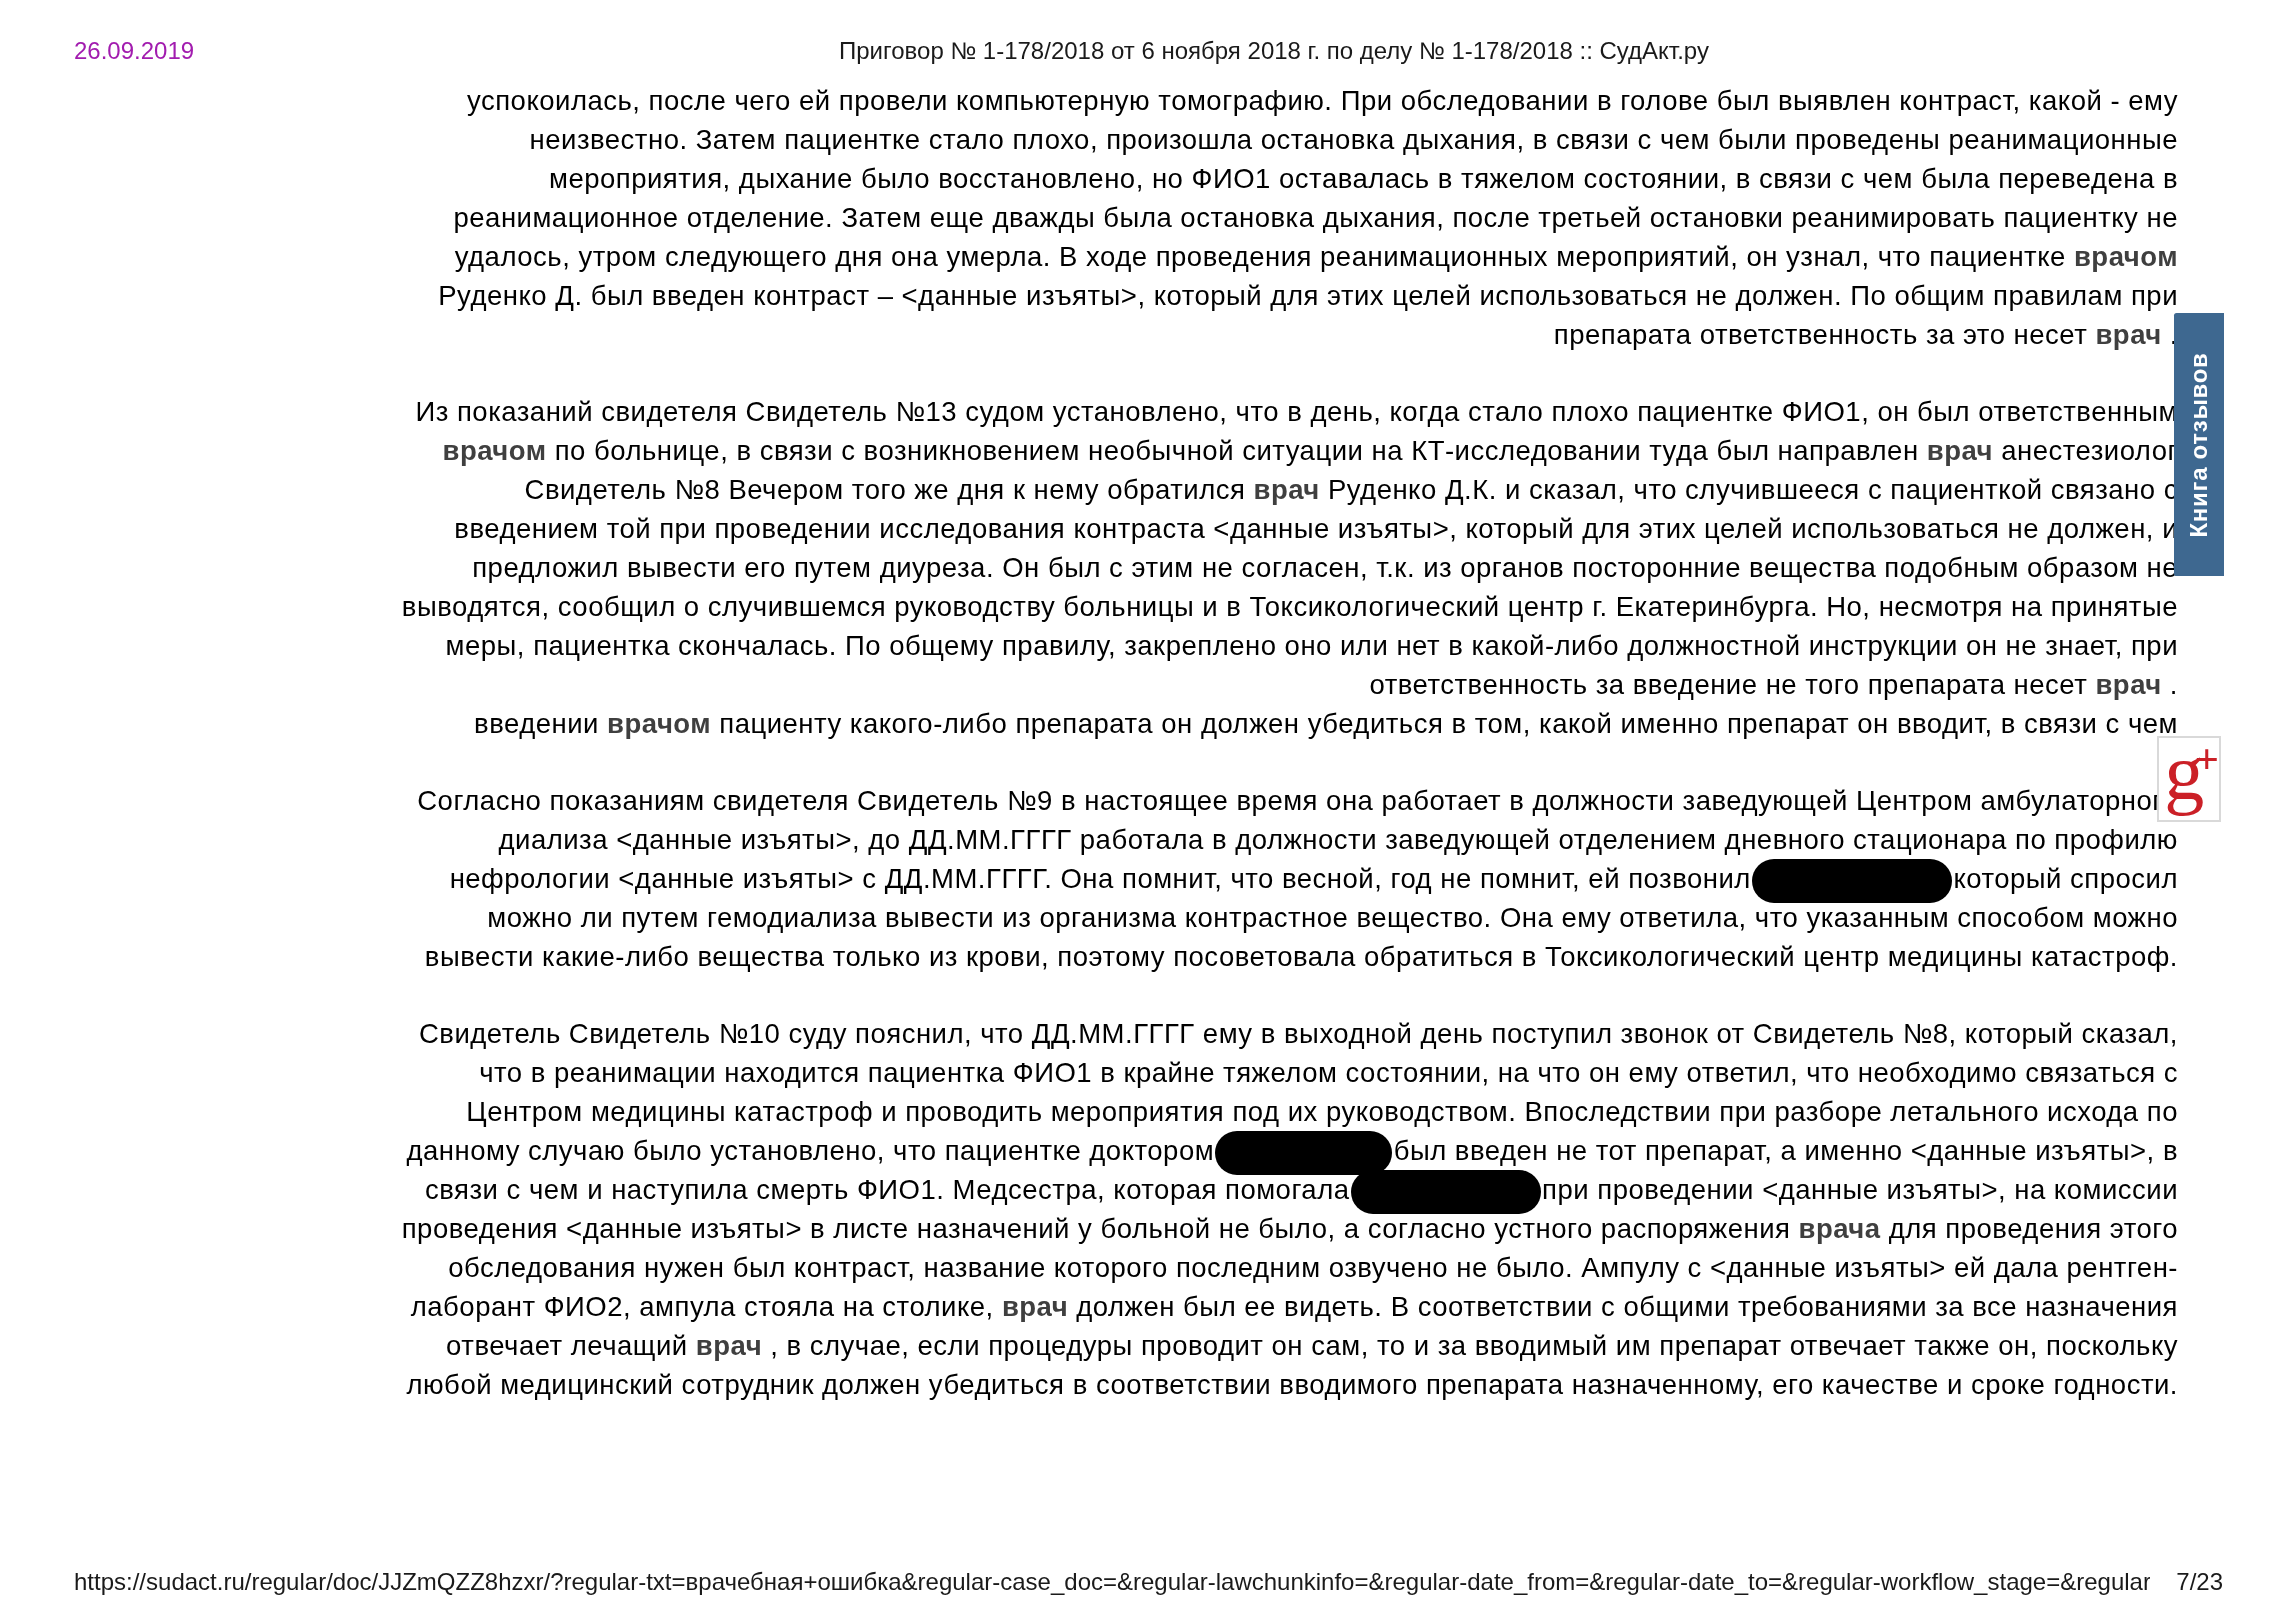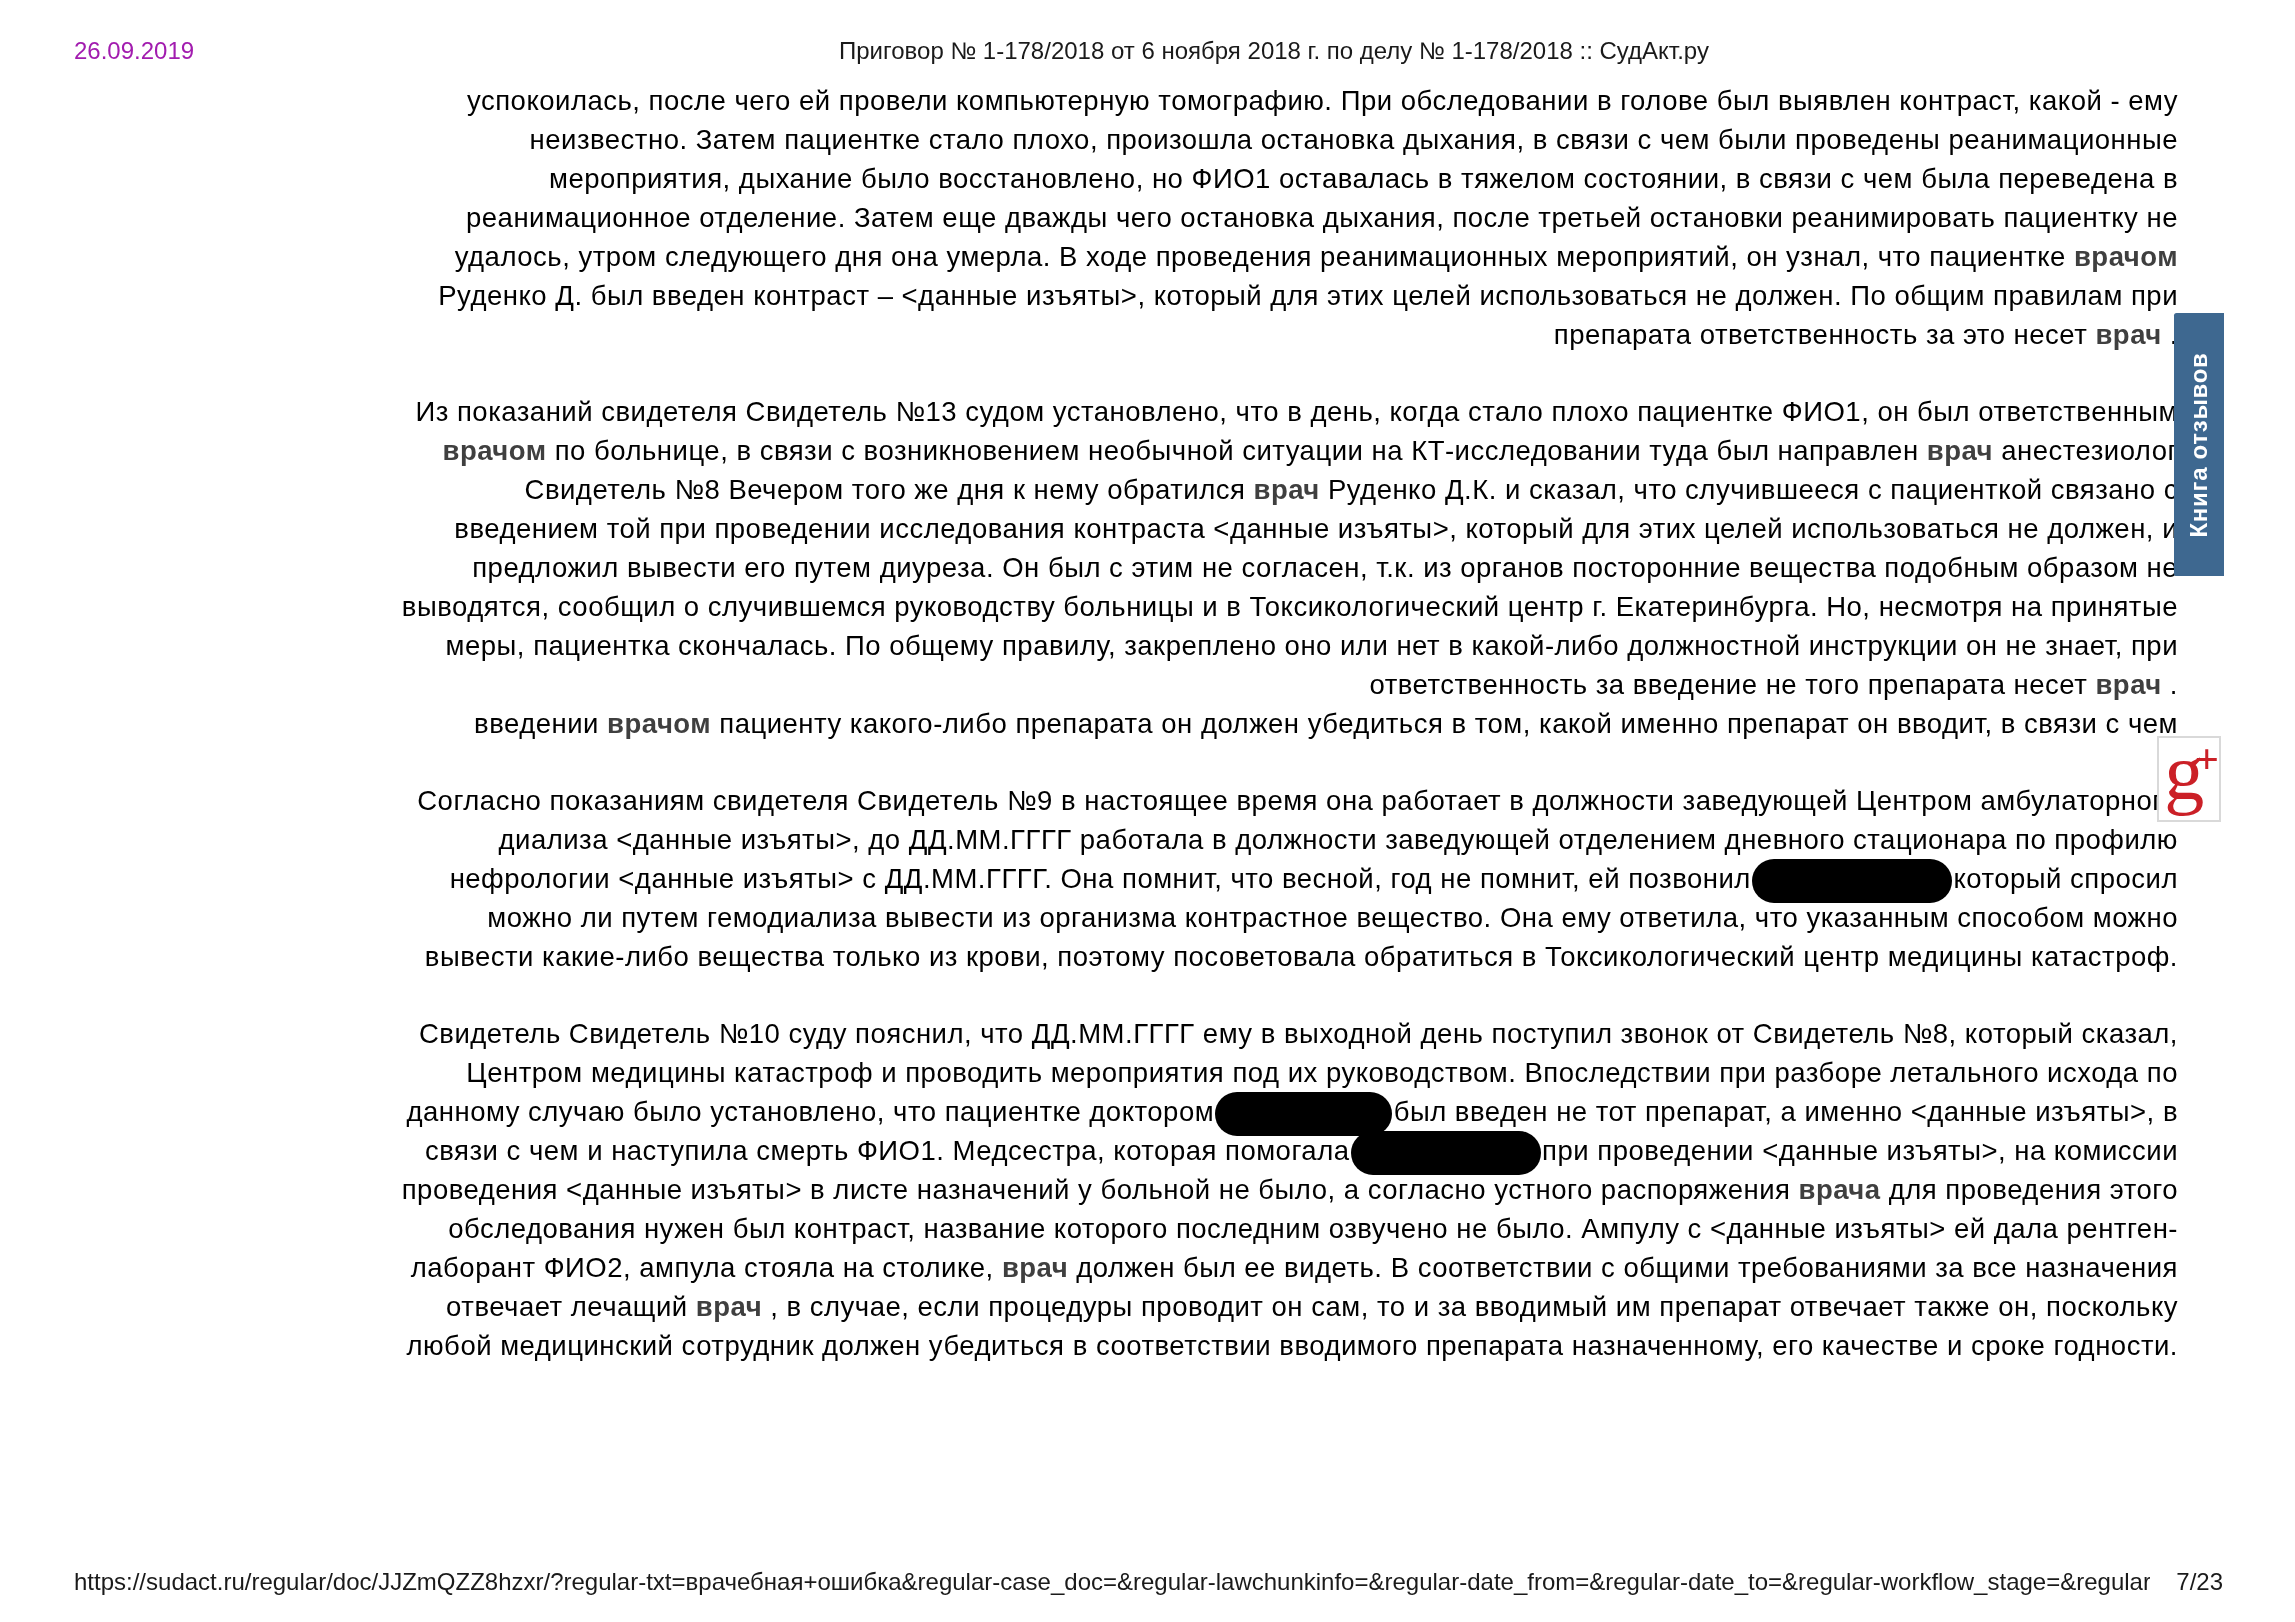--- a/index.html
+++ b/index.html
@@ -64,7 +64,7 @@
       <div class="line">успокоилась, после чего ей провели компьютерную томографию. При обследовании в голове был выявлен контраст, какой - ему</div>
       <div class="line">неизвестно. Затем пациентке стало плохо, произошла остановка дыхания, в связи с чем были проведены реанимационные</div>
       <div class="line">мероприятия, дыхание было восстановлено, но ФИО1 оставалась в тяжелом состоянии, в связи с чем была переведена в</div>
-      <div class="line">реанимационное отделение. Затем еще дважды чего остановка дыхания, после третьей остановки реанимировать пациентку не</div>
+      <div class="line">реанимационное отделение. Затем еще дважды была остановка дыхания, после третьей остановки реанимировать пациентку не</div>
       <div class="line">удалось, утром следующего дня она умерла. В ходе проведения реанимационных мероприятий, он узнал, что пациентке <b class="kw">врачом</b></div>
       <div class="line">Руденко Д. был введен контраст – &lt;данные изъяты&gt;, который для этих целей использоваться не должен. По общим правилам при</div>
       <div class="line">препарата ответственность за это несет <b class="kw">врач</b> .</div>

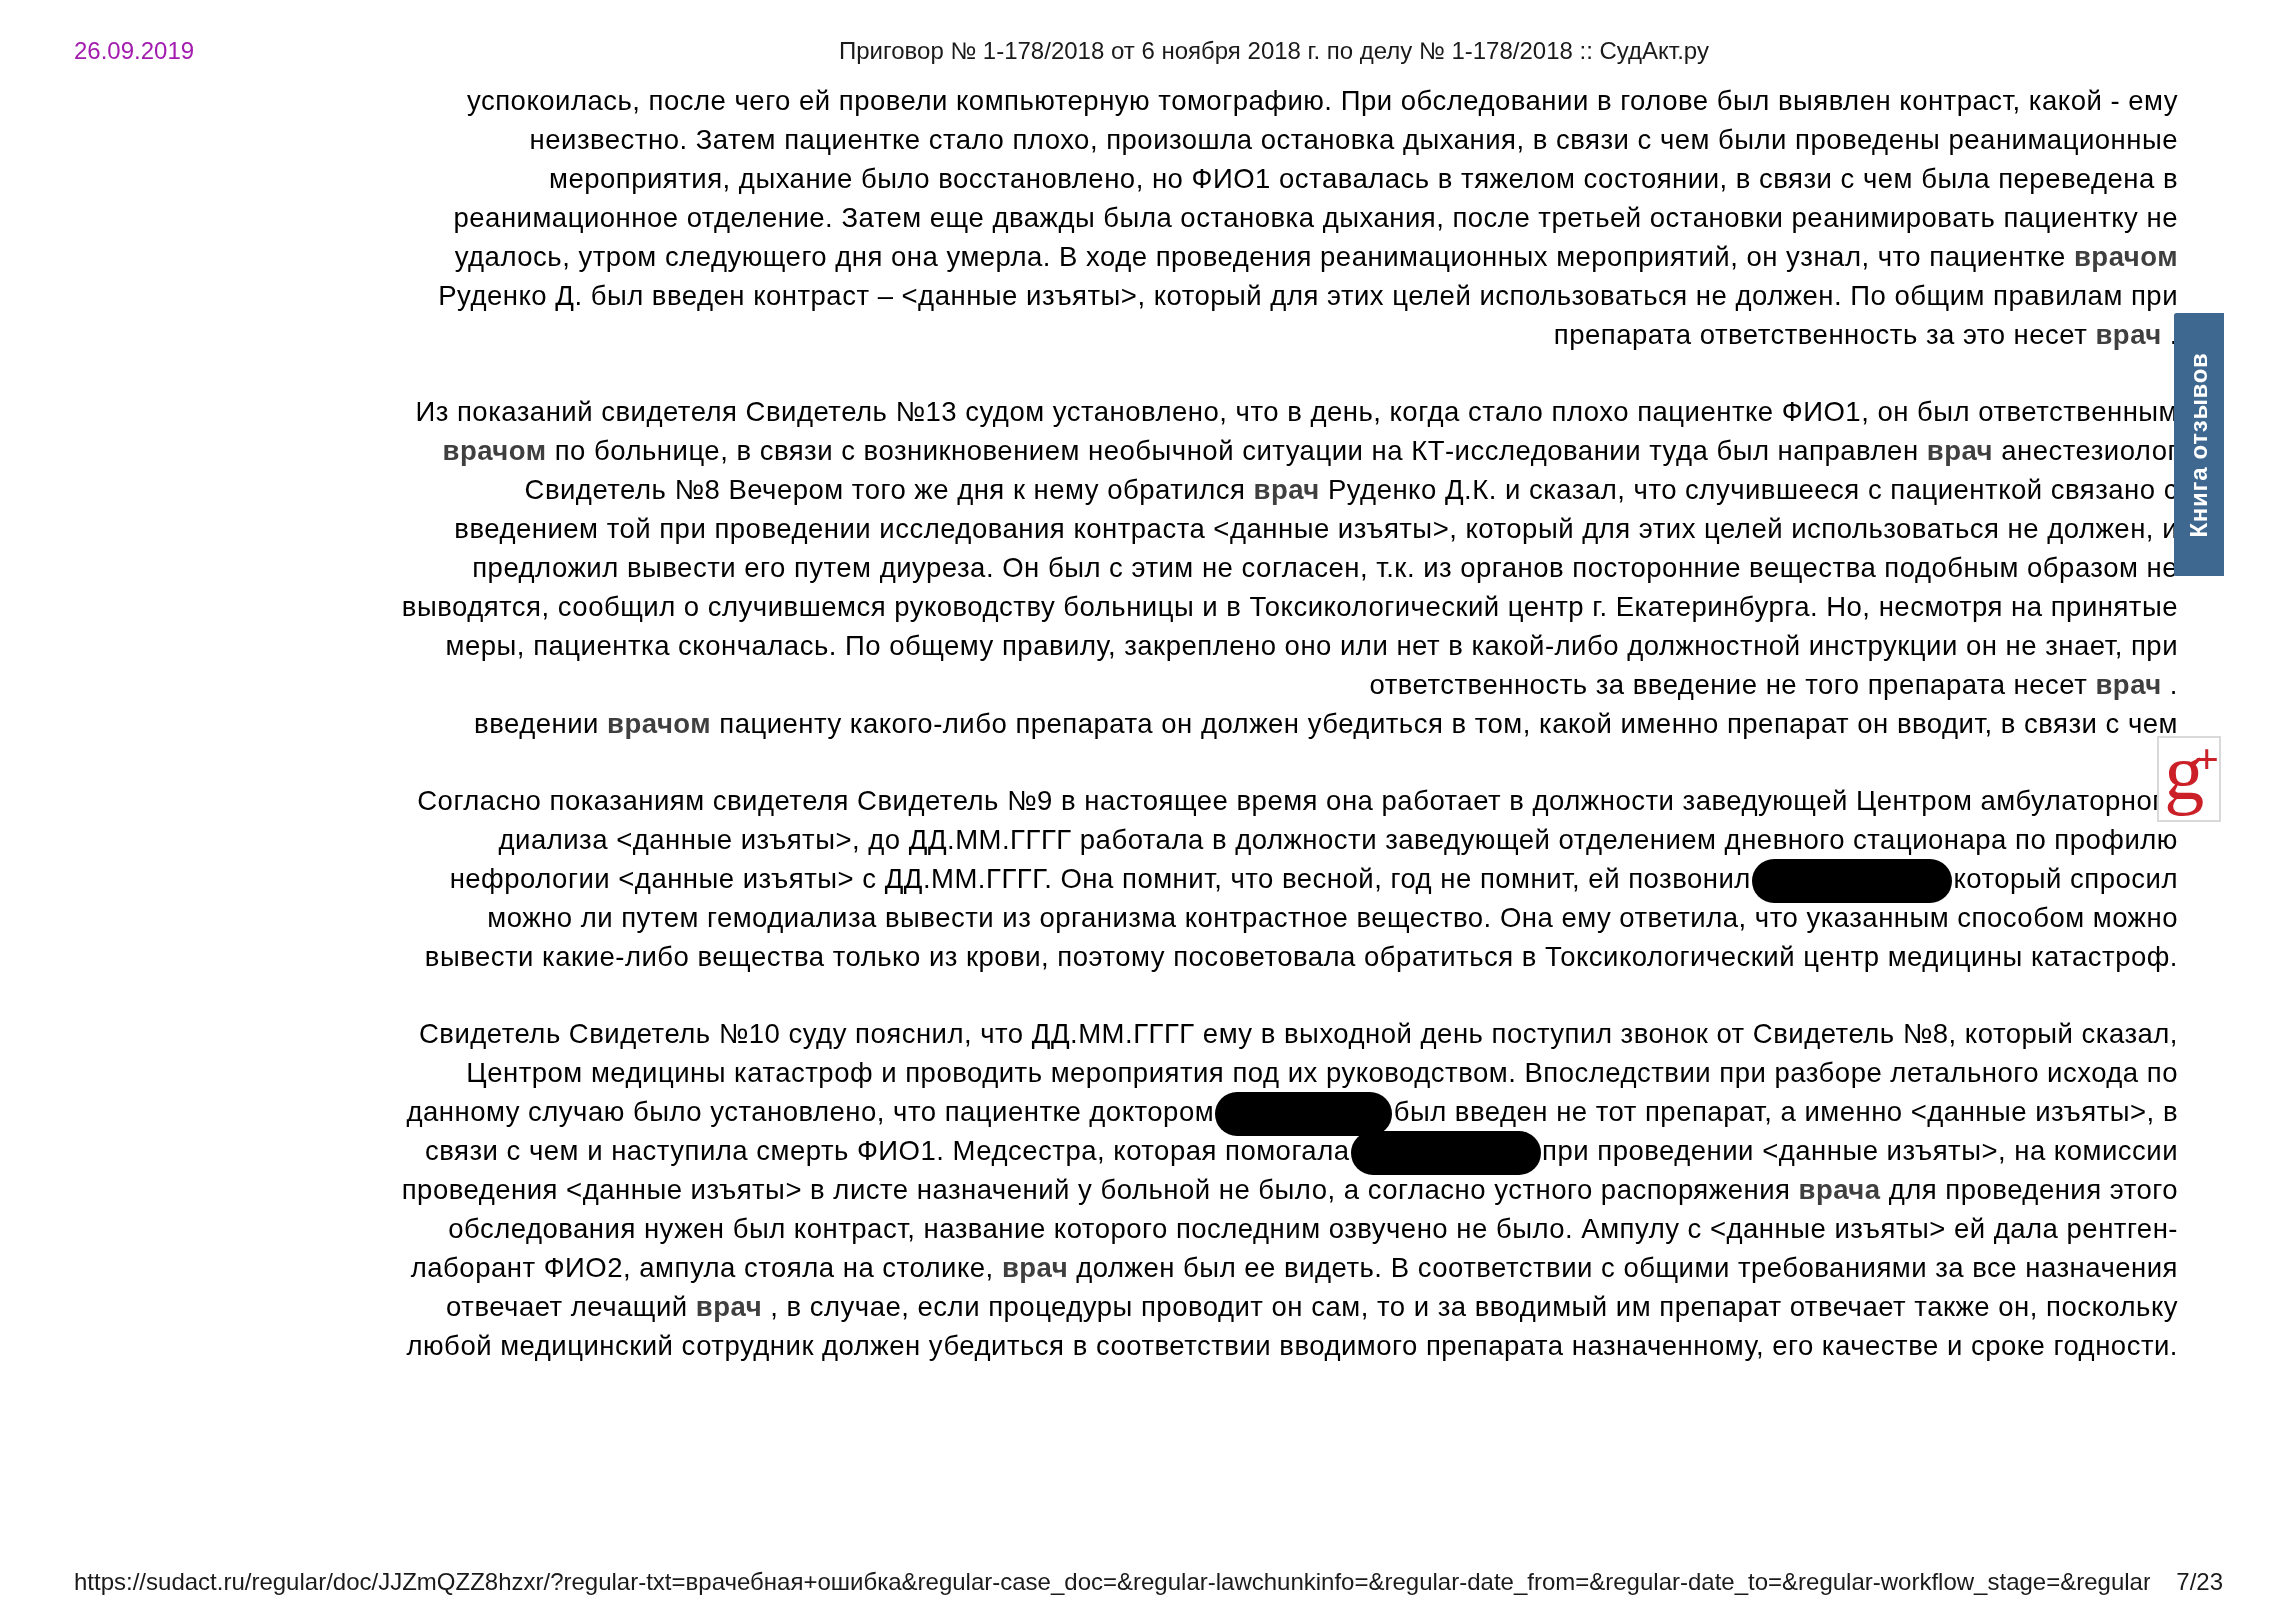--- a/index.html
+++ b/index.html
@@ -89,6 +89,7 @@
     </div>
     <div class="para">
       <div class="line">Свидетель Свидетель №10 суду пояснил, что ДД.ММ.ГГГГ ему в выходной день поступил звонок от Свидетель №8, который сказал,</div>
+      <div class="line">что в реанимации находится пациентка ФИО1 в крайне тяжелом состоянии, на что он ему ответил, что необходимо связаться с</div>
       <div class="line">Центром медицины катастроф и проводить мероприятия под их руководством. Впоследствии при разборе летального исхода по</div>
       <div class="line">данному случаю было установлено, что пациентке доктором<span class="redacted" style="width:177px"></span>был введен не тот препарат, а именно &lt;данные изъяты&gt;, в</div>
       <div class="line">связи с чем и наступила смерть ФИО1. Медсестра, которая помогала<span class="redacted" style="width:190px"></span>при проведении &lt;данные изъяты&gt;, на комиссии</div>

